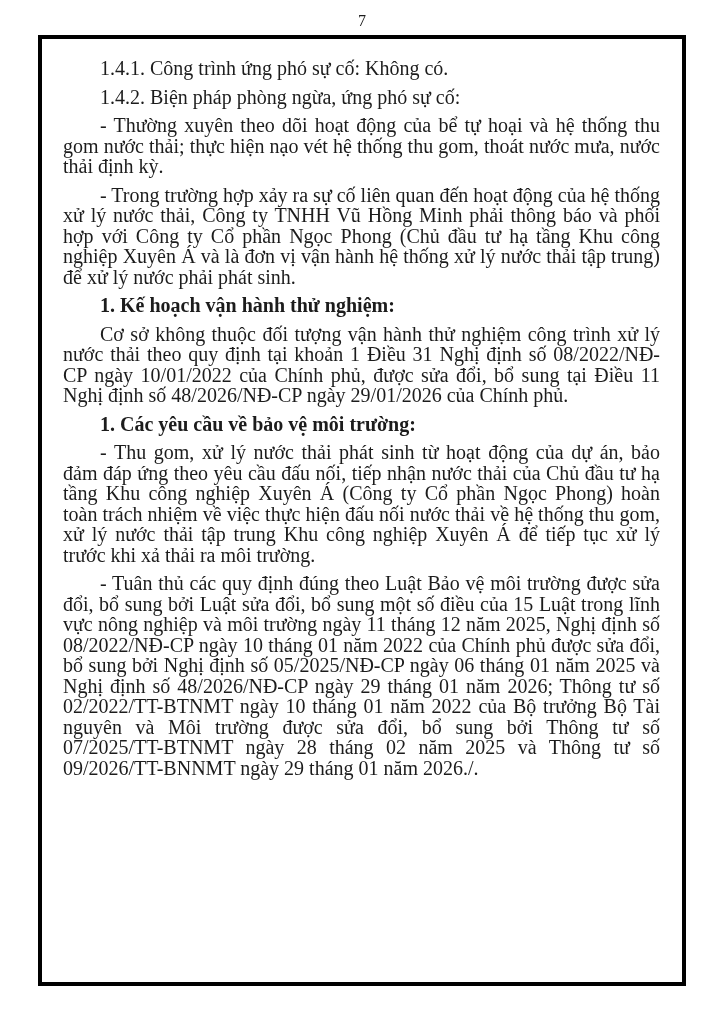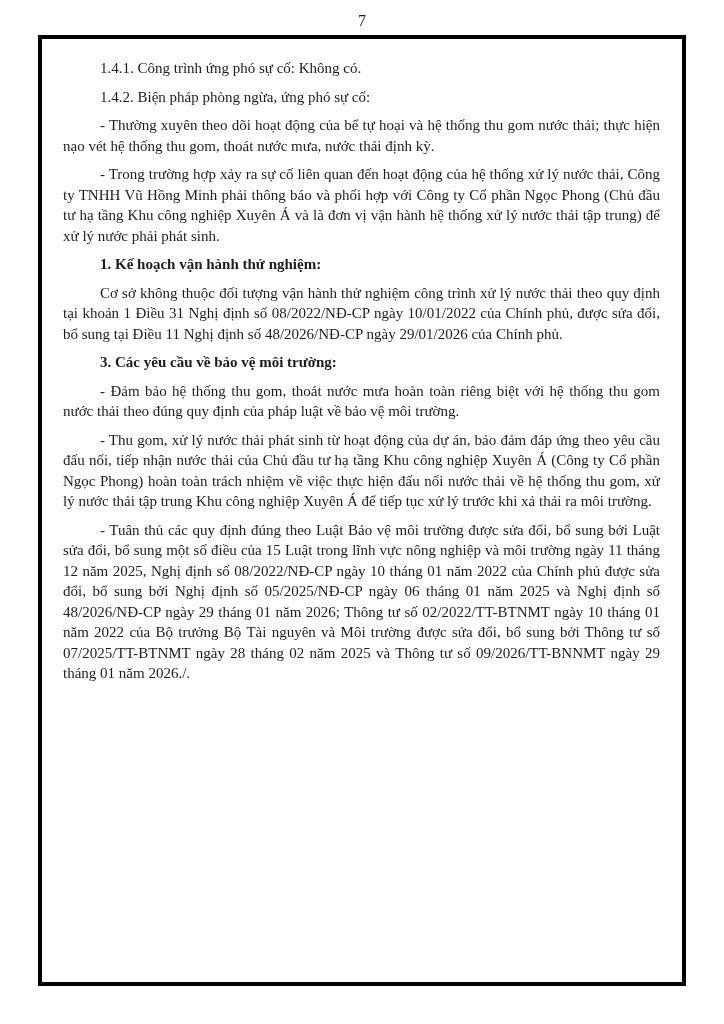--- a/index.html
+++ b/index.html
@@ -37,7 +37,7 @@
   }
   .content {
     padding: 19px 22px 0 21px;
-    font-size: 15px;
+    font-size: 20px;
     line-height: 20.5px;
     text-align: justify;
   }

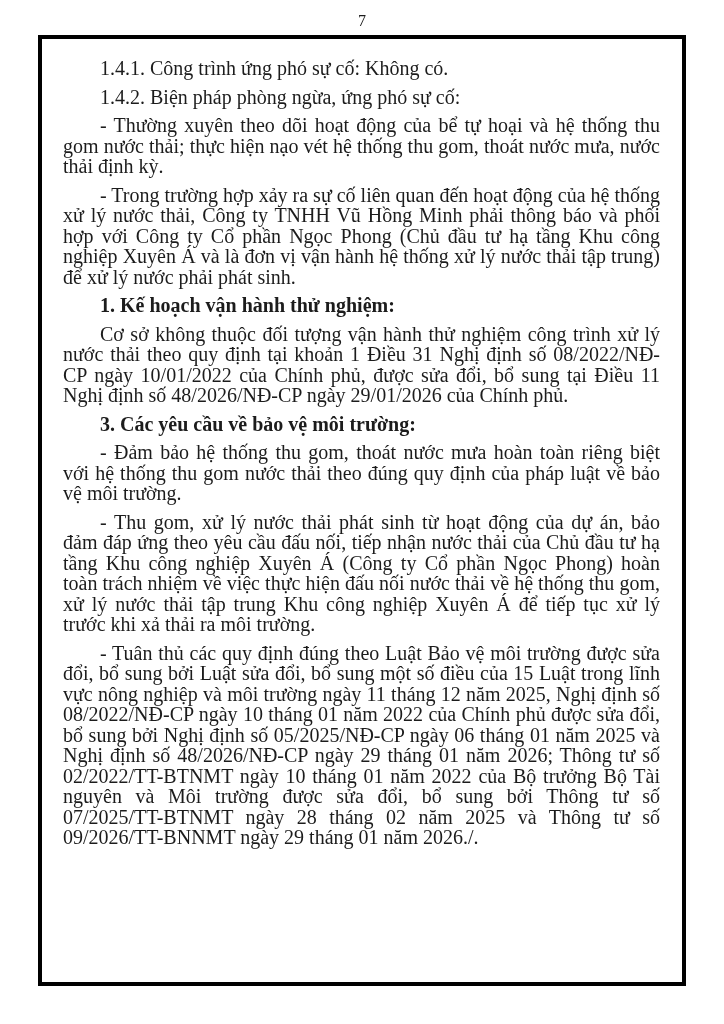--- a/index.html
+++ b/index.html
@@ -74,7 +74,7 @@
 
       <p class="para">Cơ sở không thuộc đối tượng vận hành thử nghiệm công trình xử lý nước thải theo quy định tại khoản 1 Điều 31 Nghị định số 08/2022/NĐ-CP ngày 10/01/2022 của Chính phủ, được sửa đổi, bổ sung tại Điều 11 Nghị định số 48/2026/NĐ-CP ngày 29/01/2026 của Chính phủ.</p>
 
-      <p class="para heading">3. Các yêu cầu về bảo vệ môi trường:</p>
+      <p class="para heading">1. Các yêu cầu về bảo vệ môi trường:</p>
 
       <p class="para">- Đảm bảo hệ thống thu gom, thoát nước mưa hoàn toàn riêng biệt với hệ thống thu gom nước thải theo đúng quy định của pháp luật về bảo vệ môi trường.</p>
 

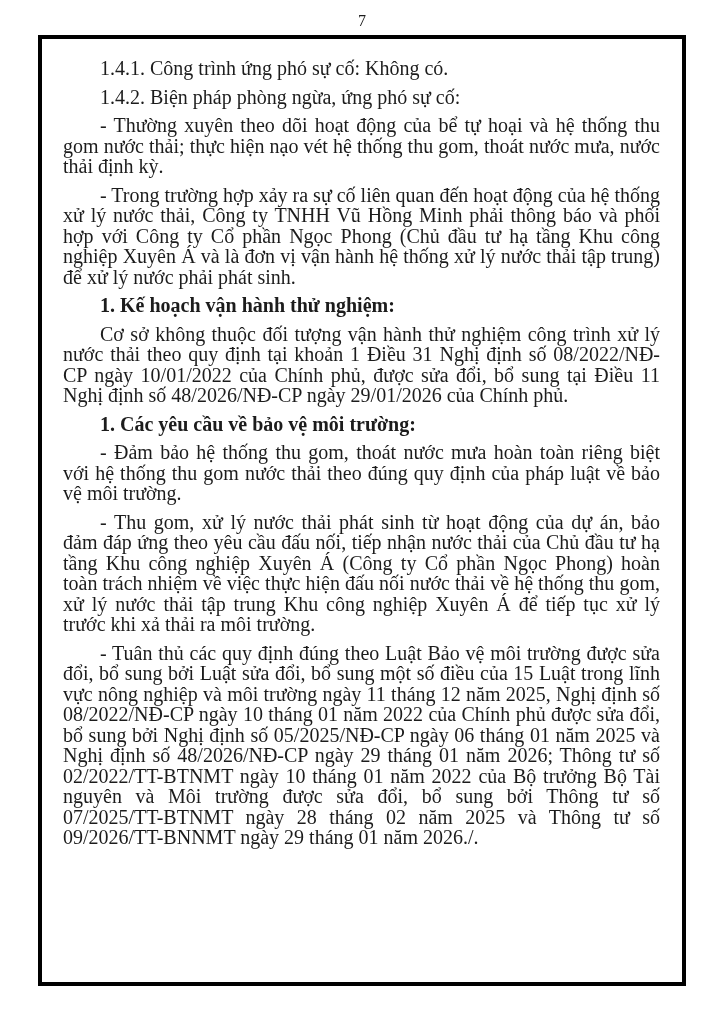--- a/index.html
+++ b/index.html
@@ -76,7 +76,6 @@
 
       <p class="para heading">1. Các yêu cầu về bảo vệ môi trường:</p>
 
-      <p class="para">- Đảm bảo hệ thống thu gom, thoát nước mưa hoàn toàn riêng biệt với hệ thống thu gom nước thải theo đúng quy định của pháp luật về bảo vệ môi trường.</p>
 
       <p class="para"><span>- Thu gom, xử lý nước thải phát sinh từ hoạt động của dự án, bảo đảm đáp ứng theo yêu cầu đấu nối, tiếp nhận nước thải của Chủ đầu tư hạ tầng Khu công nghiệp Xuyên Á </span><span class="italic">(Công ty Cổ phần Ngọc Phong)</span><span> hoàn toàn trách nhiệm về việc thực hiện đấu nối nước thải về hệ thống thu gom, xử lý nước thải tập trung Khu công nghiệp Xuyên Á để tiếp tục xử lý trước khi xả thải ra môi trường.</span></p>
 

